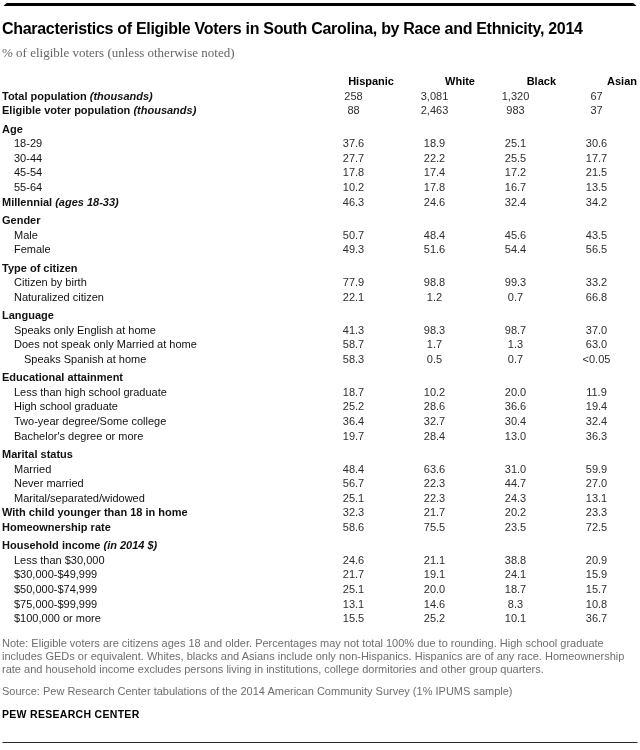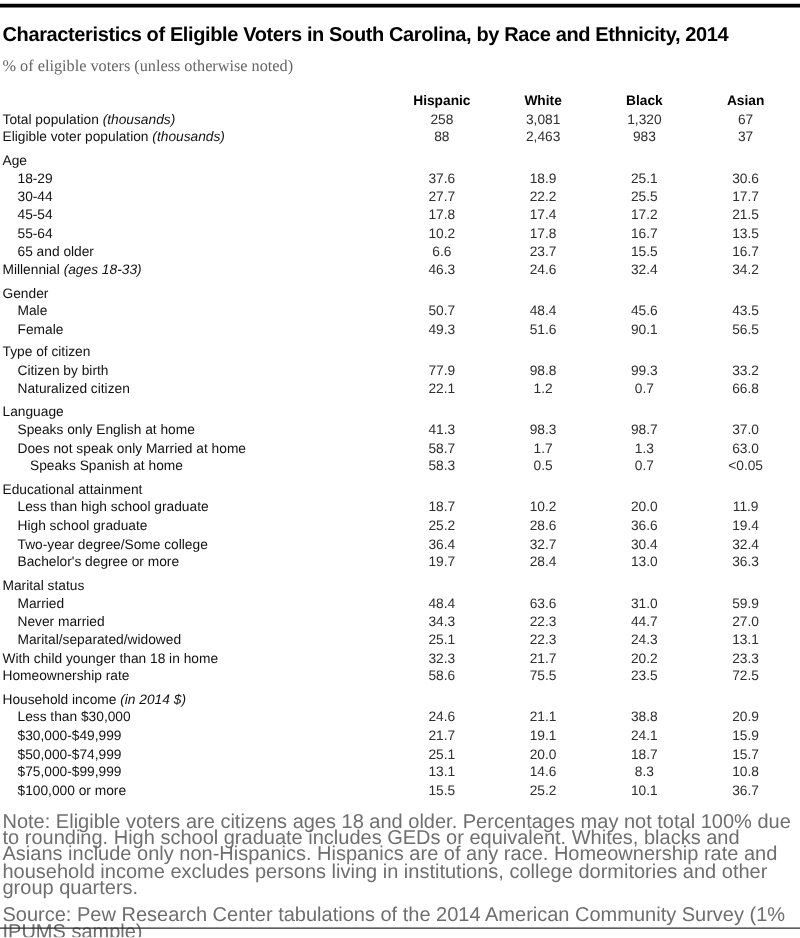--- a/index.html
+++ b/index.html
@@ -12,6 +12,7 @@
     color: #1a1a1a;
     overflow: hidden;
     box-sizing: border-box;
+    border-radius: 16px;
   }
   .rule-top {
     margin-top: 3px;

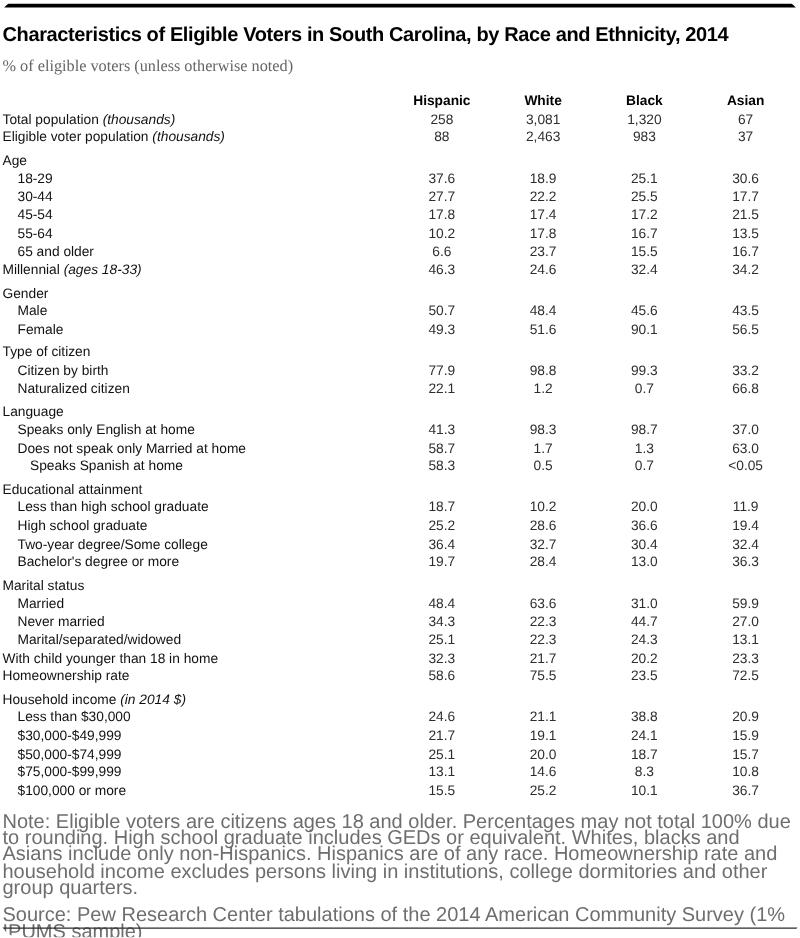--- a/index.html
+++ b/index.html
@@ -60,7 +60,7 @@
   col.val-col { width: 81px; }
   th.col-head {
     font-weight: bold;
-    text-align: center;
+    text-align: right;
     color: #000000;
     padding-bottom: 2px;
   }

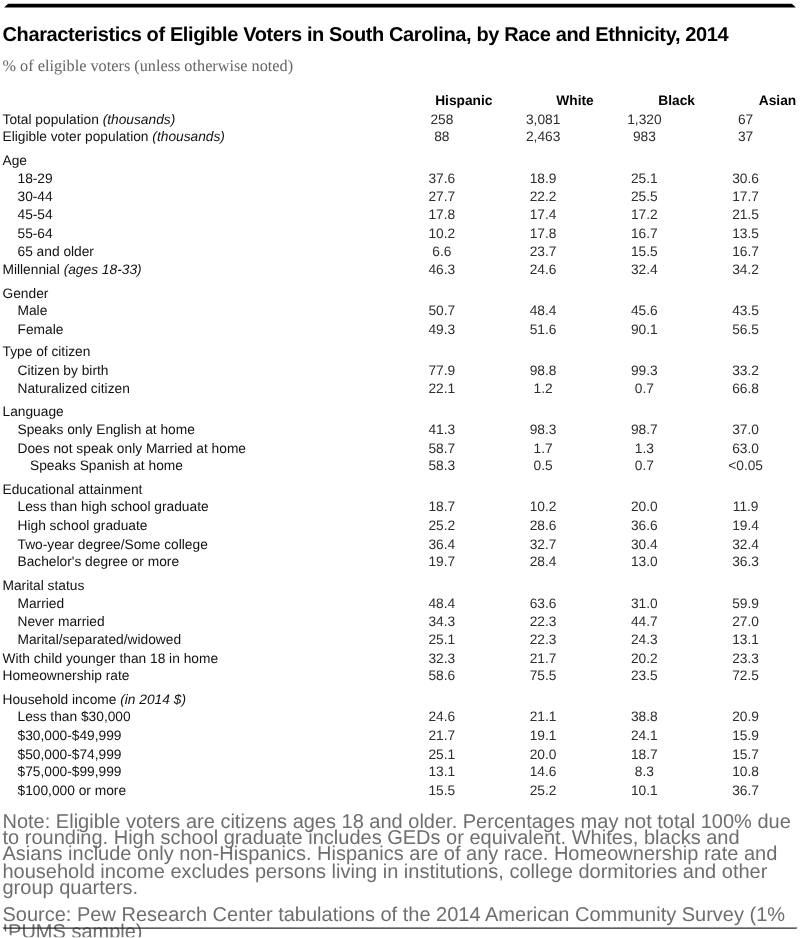--- a/index.html
+++ b/index.html
@@ -66,7 +66,7 @@
   }
   td.label { text-align: left; color: #111111; }
   td.val { text-align: center; color: #2e2e2e; }
-  tr.bold td.label, tr.section td.label { font-weight: normal; margin-top: 28px; }
+  tr.bold td.label, tr.section td.label { font-weight: bold; margin-top: 28px; }
   tr.section td { padding-top: 5px; }
   tr.indent td.label { padding-left: 12px; }
   tr.indent2 td.label { padding-left: 22px; }

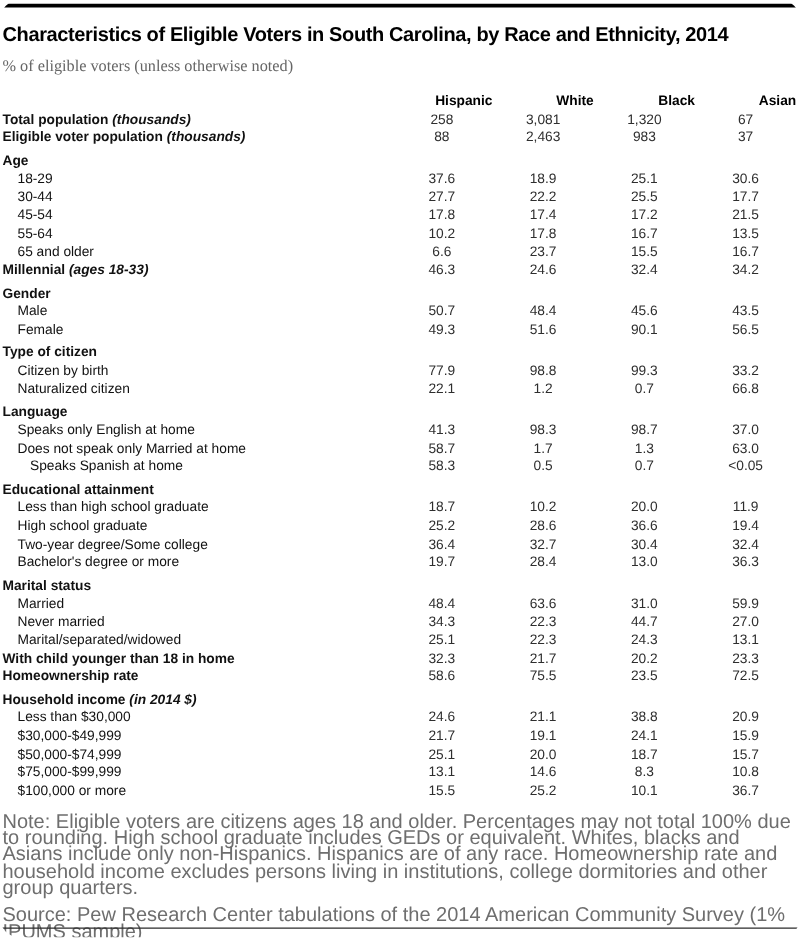--- a/index.html
+++ b/index.html
@@ -162,13 +162,6 @@
             <td class="val">16.7</td>
             <td class="val">13.5</td>
           </tr>
-          <tr class="indent">
-            <td class="label"><span>65 and older</span><span class="label-suffix"></span></td>
-            <td class="val">6.6</td>
-            <td class="val">23.7</td>
-            <td class="val">15.5</td>
-            <td class="val">16.7</td>
-          </tr>
           <tr class="bold">
             <td class="label"><span>Millennial</span><span class="label-suffix"> (ages 18-33)</span></td>
             <td class="val">46.3</td>

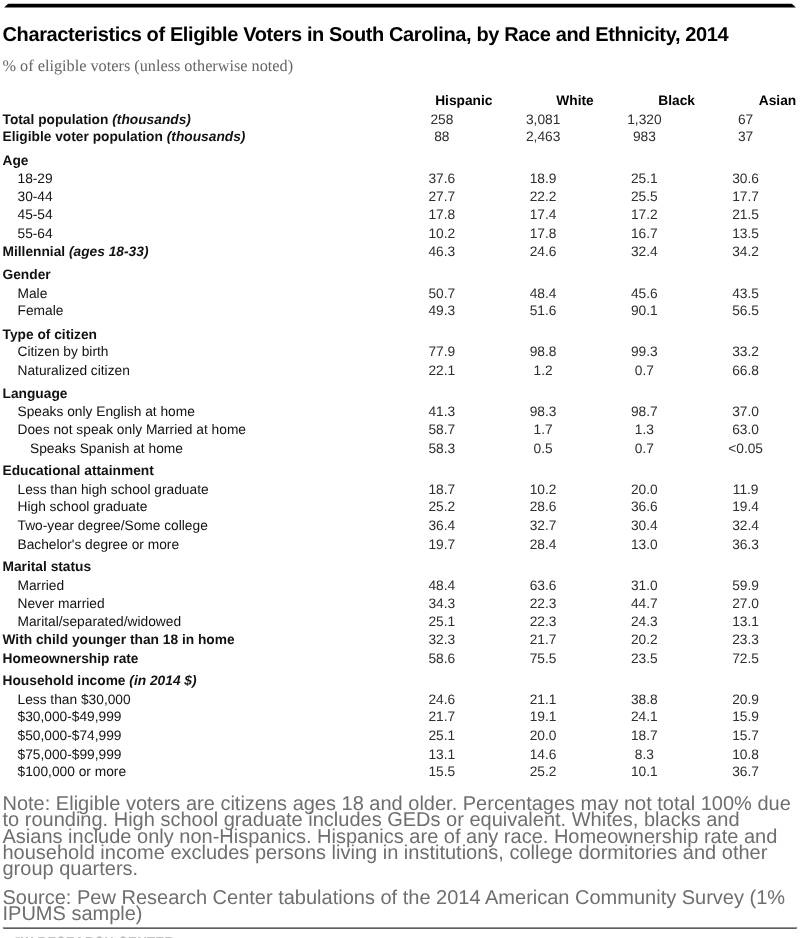--- a/index.html
+++ b/index.html
@@ -187,7 +187,7 @@
             <td class="label"><span>Female</span><span class="label-suffix"></span></td>
             <td class="val">49.3</td>
             <td class="val">51.6</td>
-            <td class="val">90.1</td>
+            <td class="val">54.4</td>
             <td class="val">56.5</td>
           </tr>
           <tr class="section">

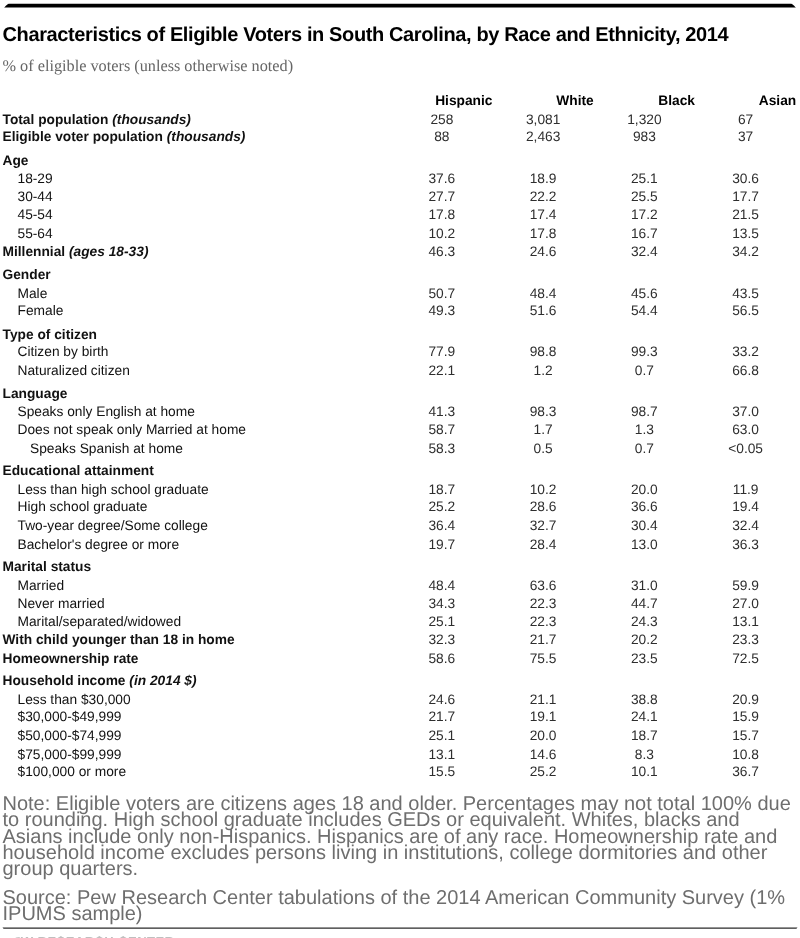--- a/index.html
+++ b/index.html
@@ -290,7 +290,7 @@
           </tr>
           <tr class="indent">
             <td class="label"><span>Never married</span><span class="label-suffix"></span></td>
-            <td class="val">34.3</td>
+            <td class="val">56.7</td>
             <td class="val">22.3</td>
             <td class="val">44.7</td>
             <td class="val">27.0</td>

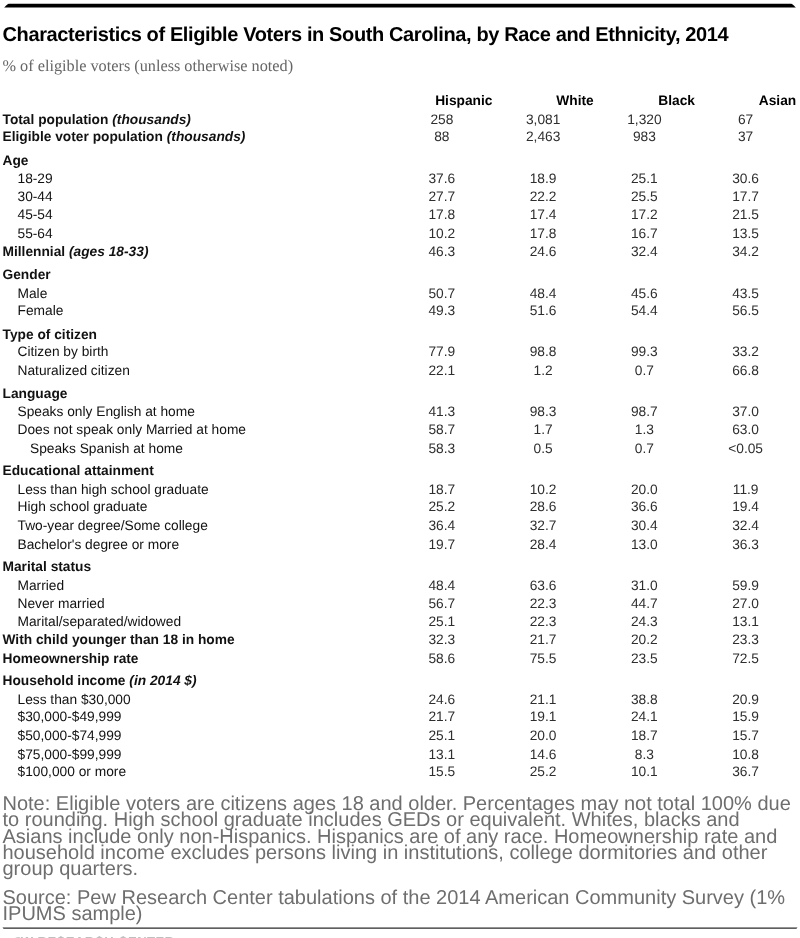--- a/index.html
+++ b/index.html
@@ -73,7 +73,7 @@
   .label-suffix { font-style: italic; }
   .note, .source {
     color: #6e6e6e;
-    font-size: 16px;
+    font-size: 11px;
     line-height: 13.2px;
   }
   .note { margin-top: 11px; width: 634px; }

